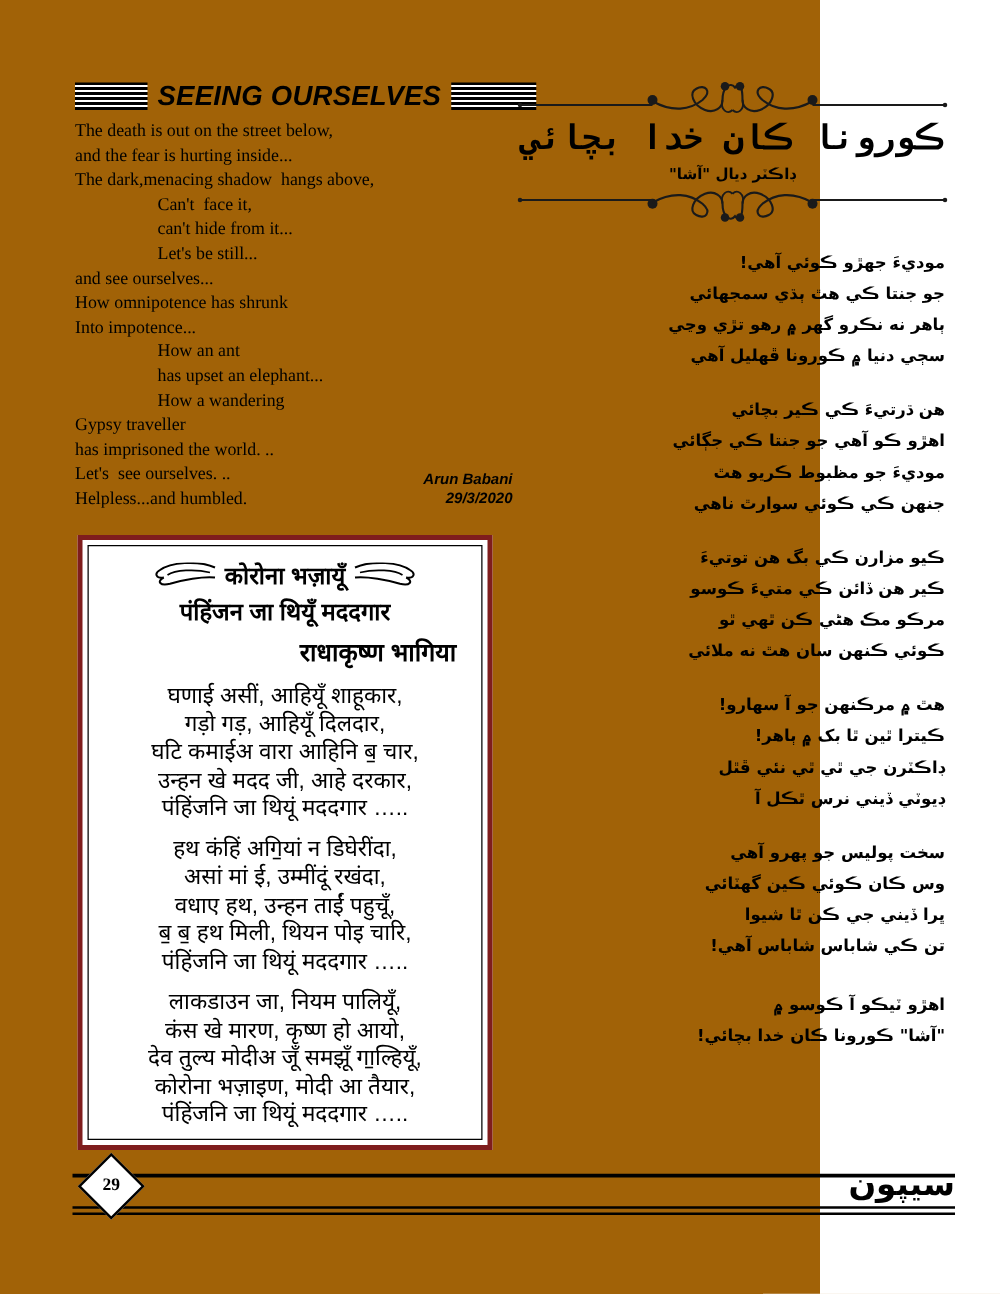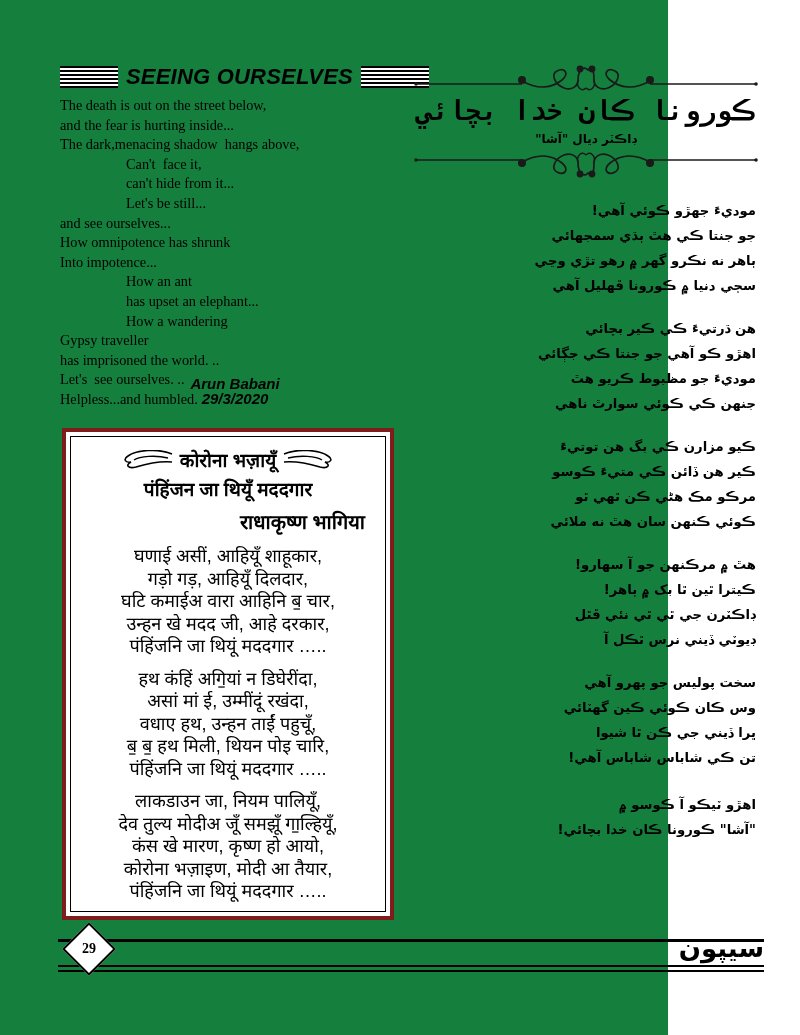--- a/index.html
+++ b/index.html
@@ -20,8 +20,7 @@
     left: 0; top: 0;
     width: 656px;
     height: 1035px;
-    background: #15803d;
-    padding-left: 12px;
+    background: #a16207;
   }
 
   

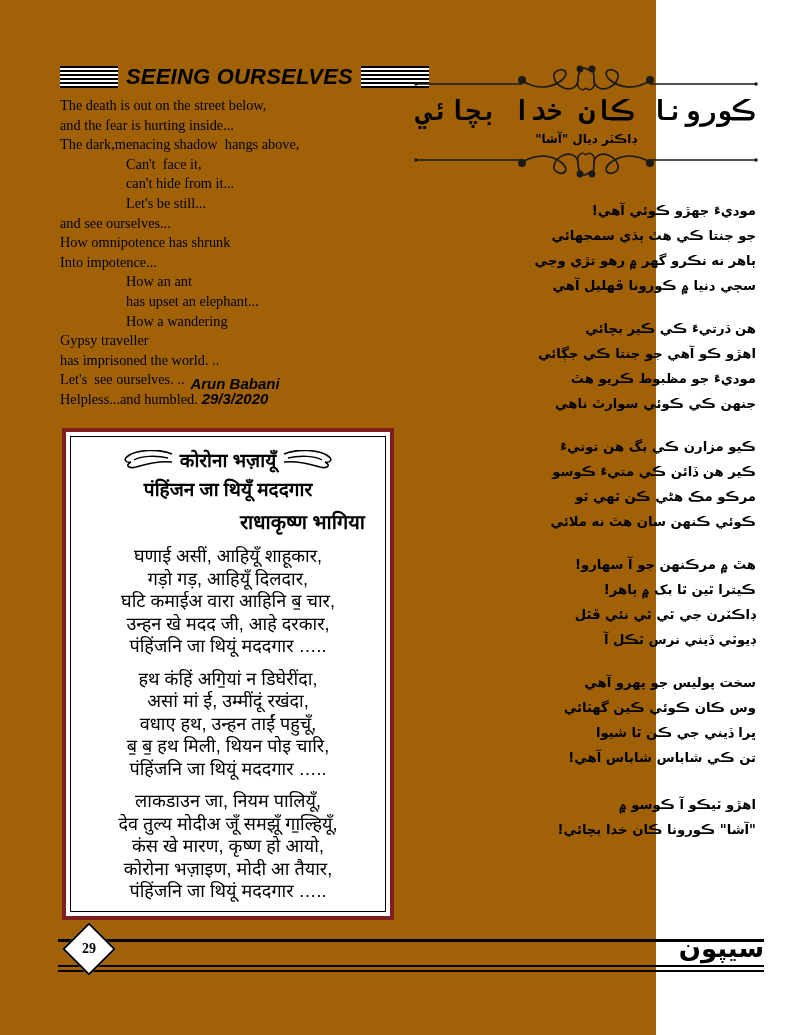--- a/index.html
+++ b/index.html
@@ -71,9 +71,9 @@
     font-family: "Liberation Sans", sans-serif;
     font-style: italic;
     font-weight: bold;
-    font-size: 15px;
+    font-size: 12px;
     line-height: 15px;
-    text-align: center;
+    text-align: right;
     width: 350px;
     margin-top: -34px;
     margin-bottom: 4px;

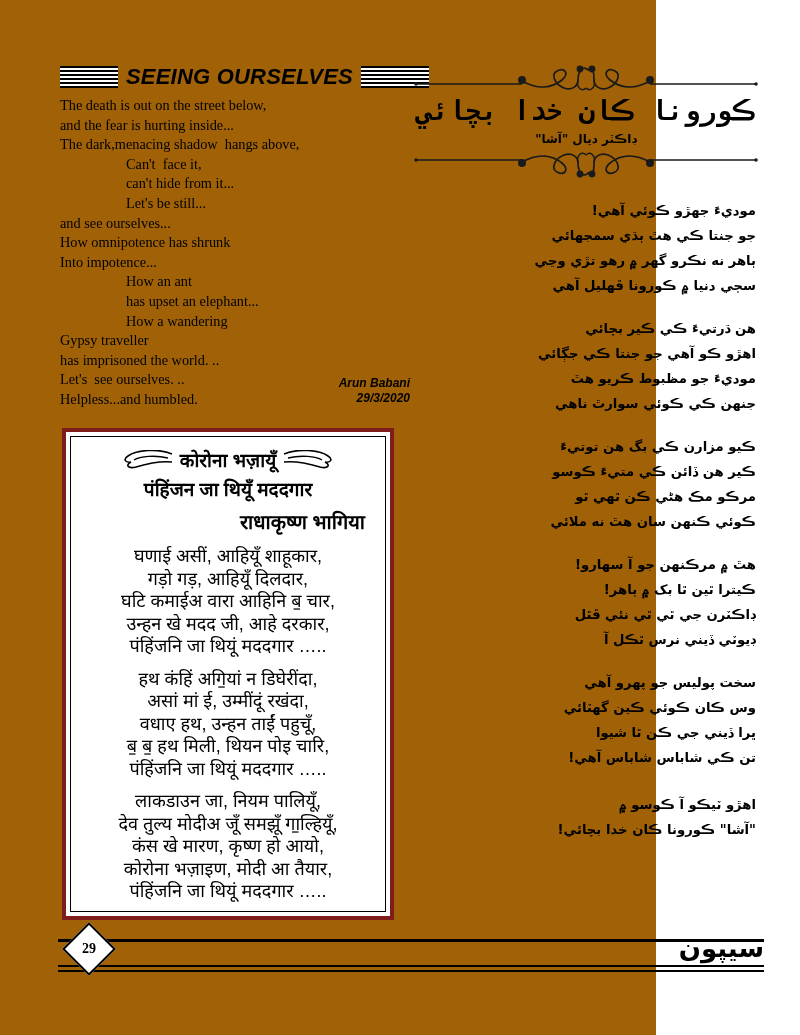--- a/index.html
+++ b/index.html
@@ -328,8 +328,8 @@
 
       <div class="dev-stanza">
         <div class="dl">लाकडाउन जा, नियम पालियूँ,</div>
+        <div class="dl">कंस खे मारण, कृष्ण हो आयो,</div>
         <div class="dl">देव तुल्य मोदीअ जूँ समझूँ गा॒ल्हियूँ,</div>
-        <div class="dl">कंस खे मारण, कृष्ण हो आयो,</div>
         <div class="dl">कोरोना भज़ाइण, मोदी आ तैयार,</div>
         <div class="dl">पंहिंजनि जा थियूं मददगार …..</div>
       </div>

